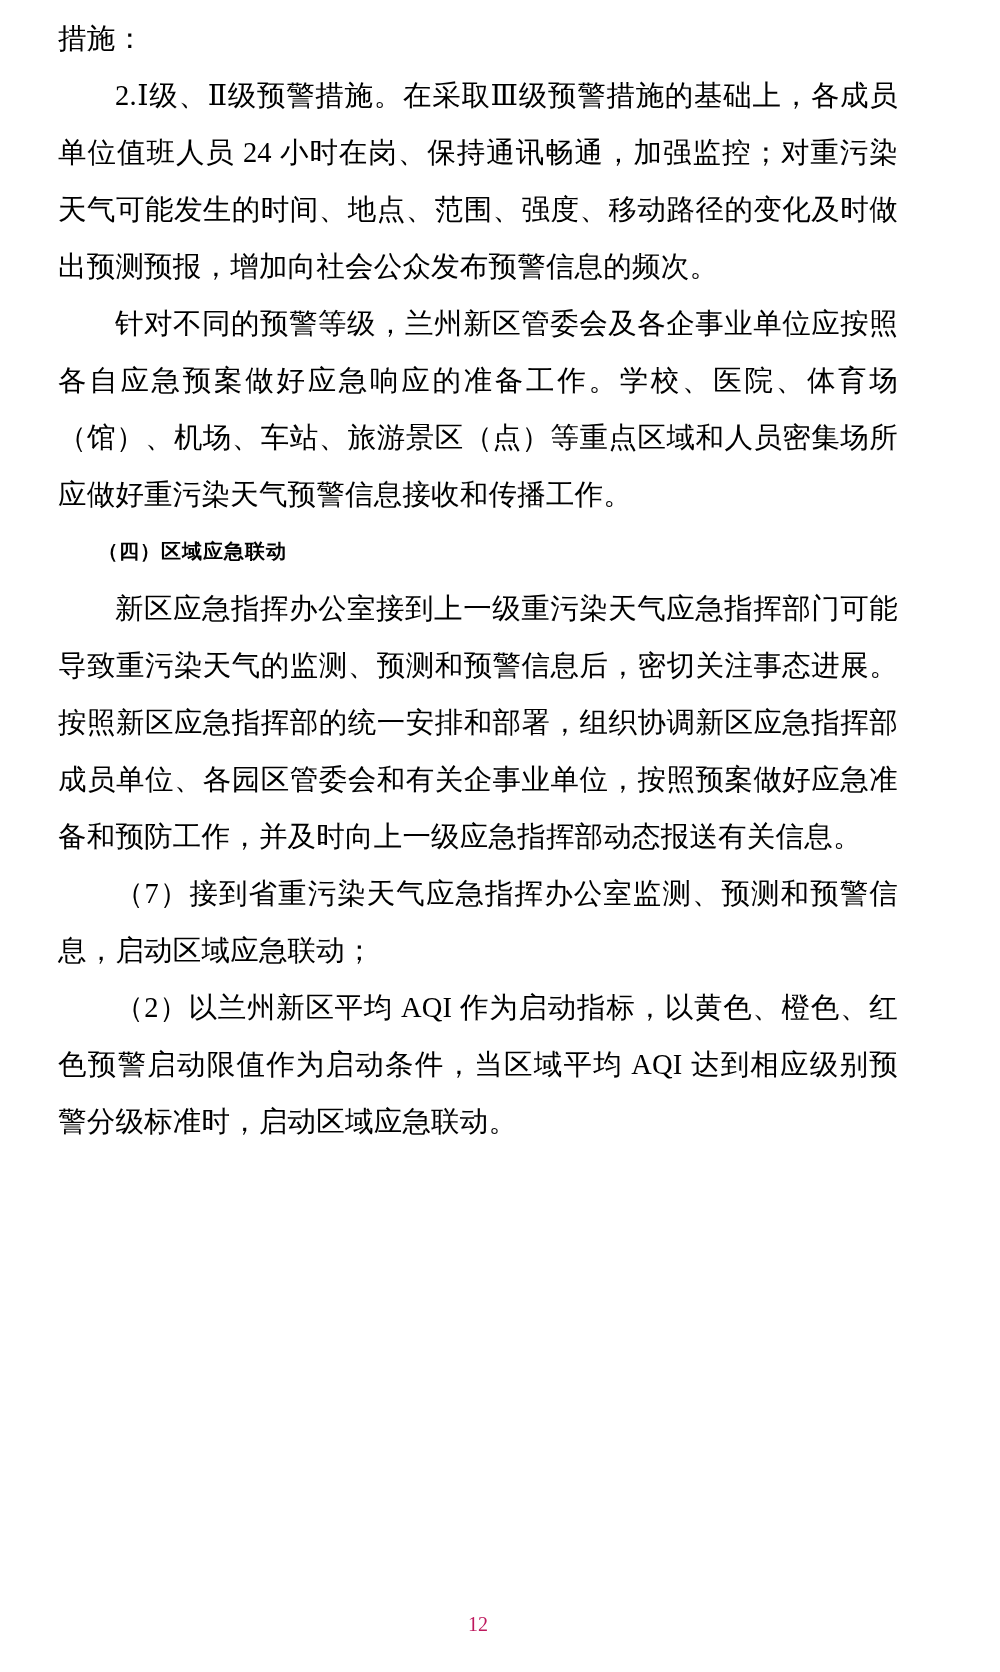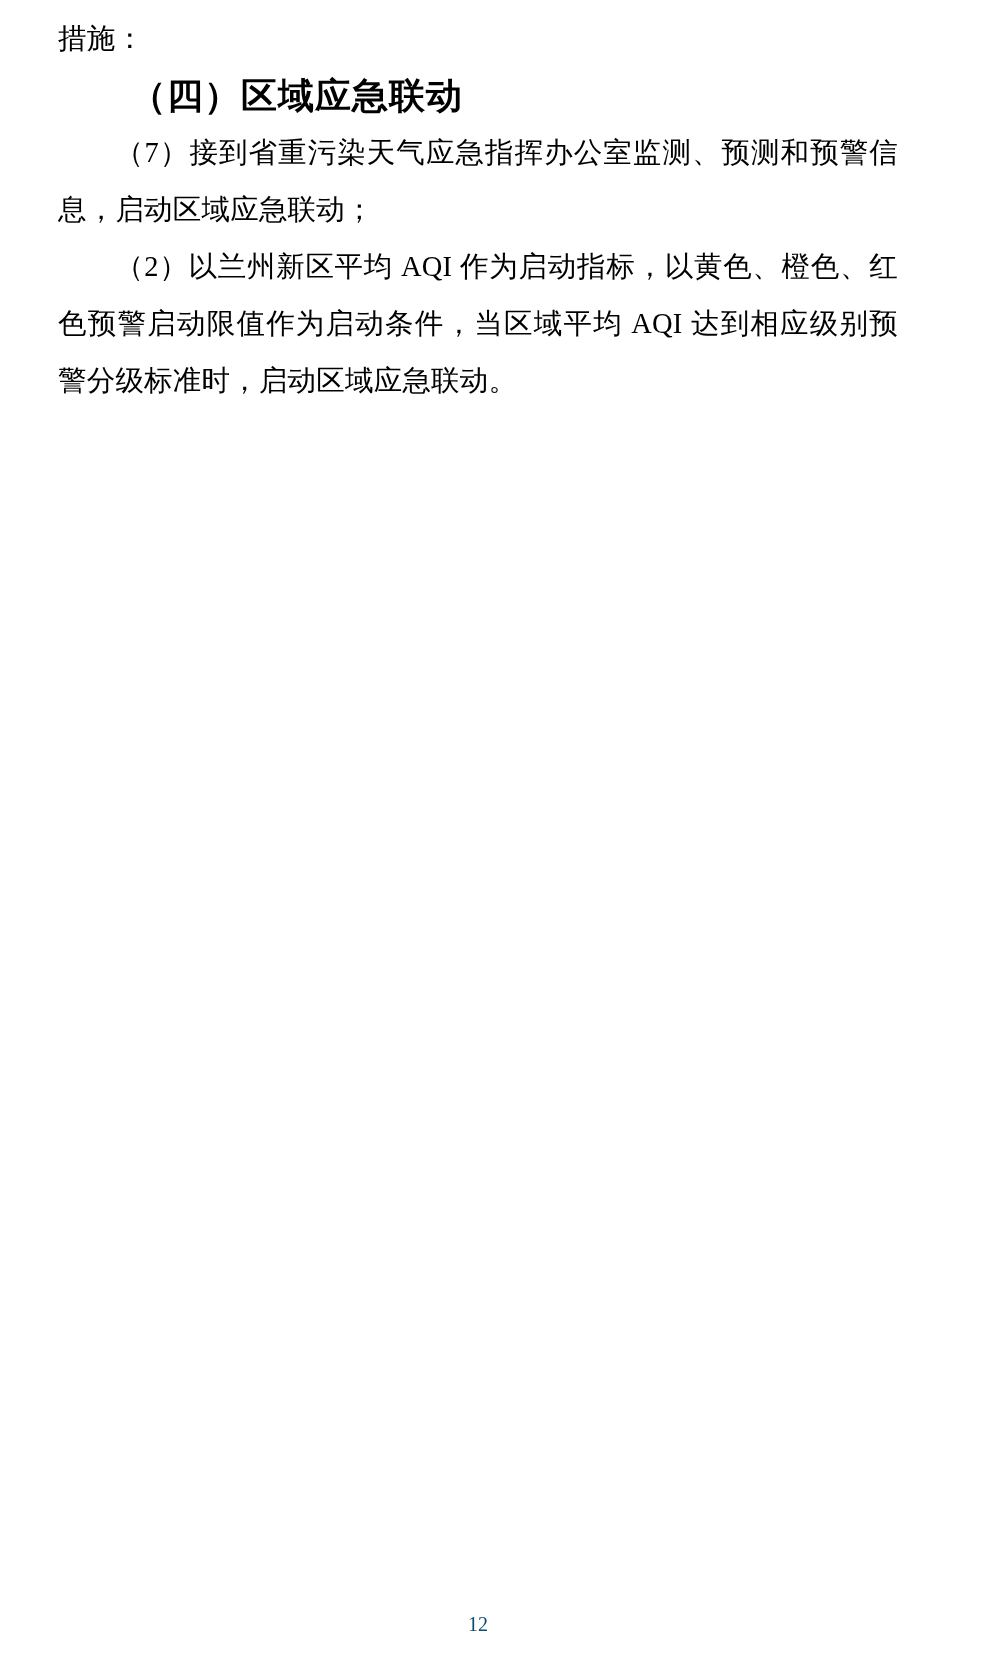--- a/index.html
+++ b/index.html
@@ -67,6 +67,7 @@
     <p class="noindent">措施：</p>
 
 
+    <p class="indent">2.Ⅰ级、Ⅱ级预警措施。在采取Ⅲ级预警措施的基础上，各成员单位值班人员 24 小时在岗、保持通讯畅通，加强监控；对重污染天气可能发生的时间、地点、范围、强度、移动路径的变化及时做出预测预报，增加向社会公众发布预警信息的频次。</p>
 
 
     <p class="heading">（四）区域应急联动</p>

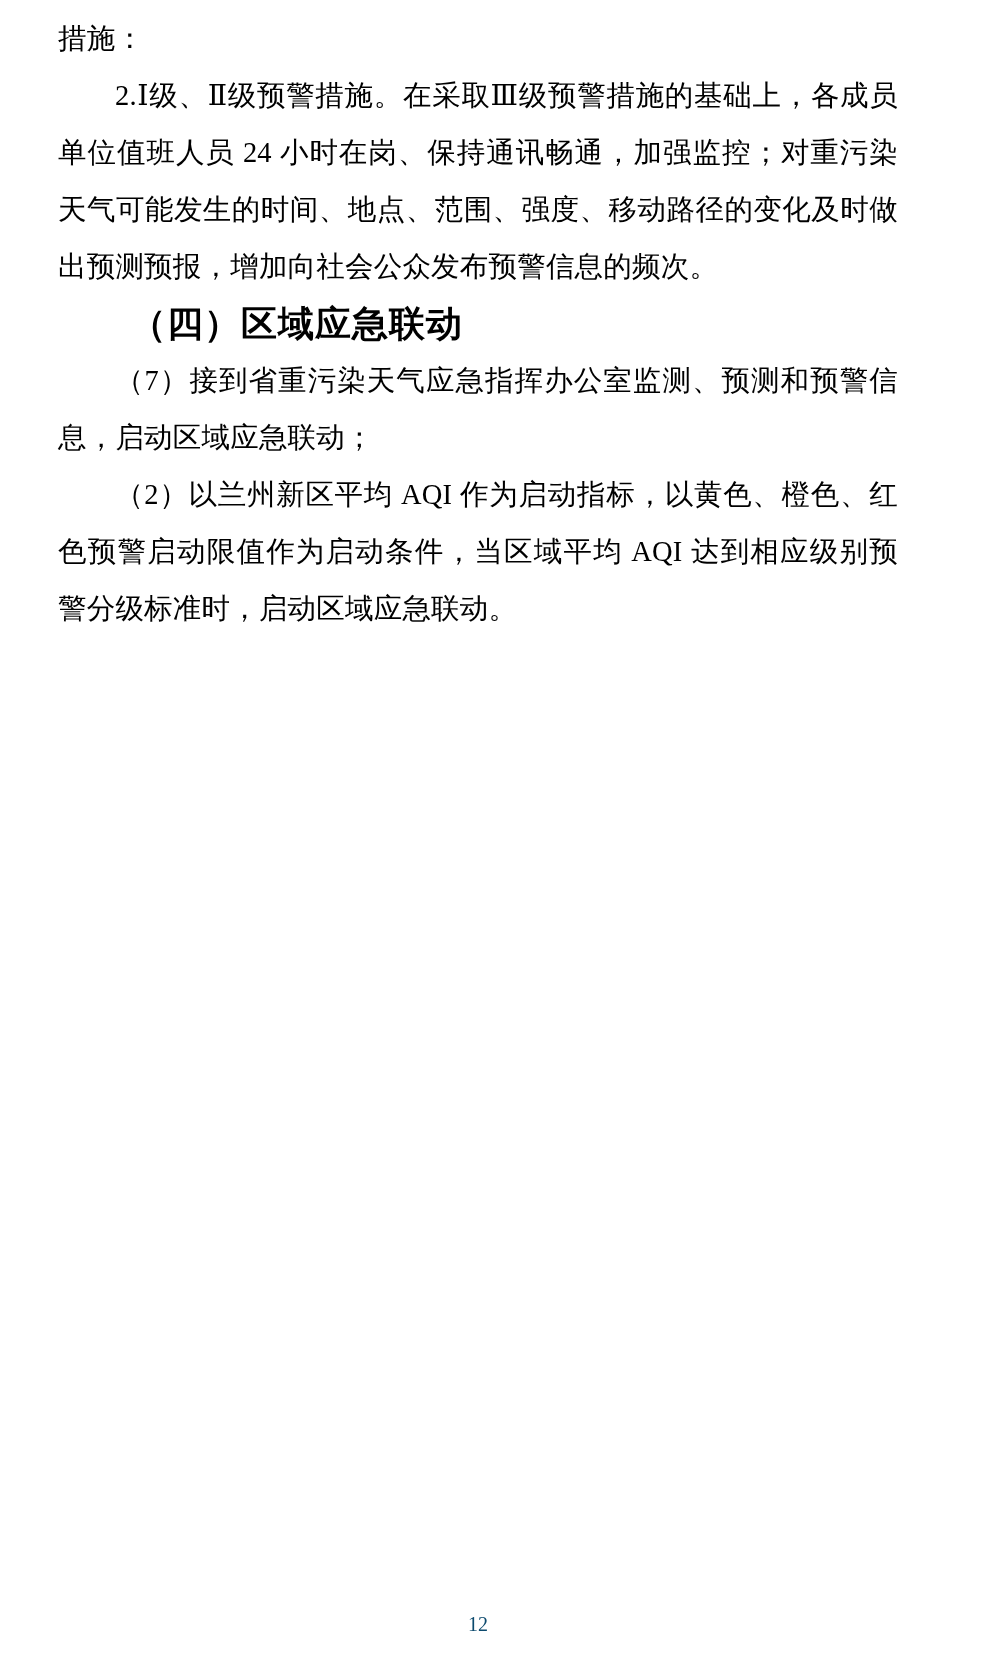--- a/index.html
+++ b/index.html
@@ -69,6 +69,7 @@
 
     <p class="indent">2.Ⅰ级、Ⅱ级预警措施。在采取Ⅲ级预警措施的基础上，各成员单位值班人员 24 小时在岗、保持通讯畅通，加强监控；对重污染天气可能发生的时间、地点、范围、强度、移动路径的变化及时做出预测预报，增加向社会公众发布预警信息的频次。</p>
 
+    <p class="indent">针对不同的预警等级，兰州新区管委会及各企事业单位应按照各自应急预案做好应急响应的准备工作。学校、医院、体育场（馆）、机场、车站、旅游景区（点）等重点区域和人员密集场所应做好重污染天气预警信息接收和传播工作。</p>
 
     <p class="heading">（四）区域应急联动</p>
 

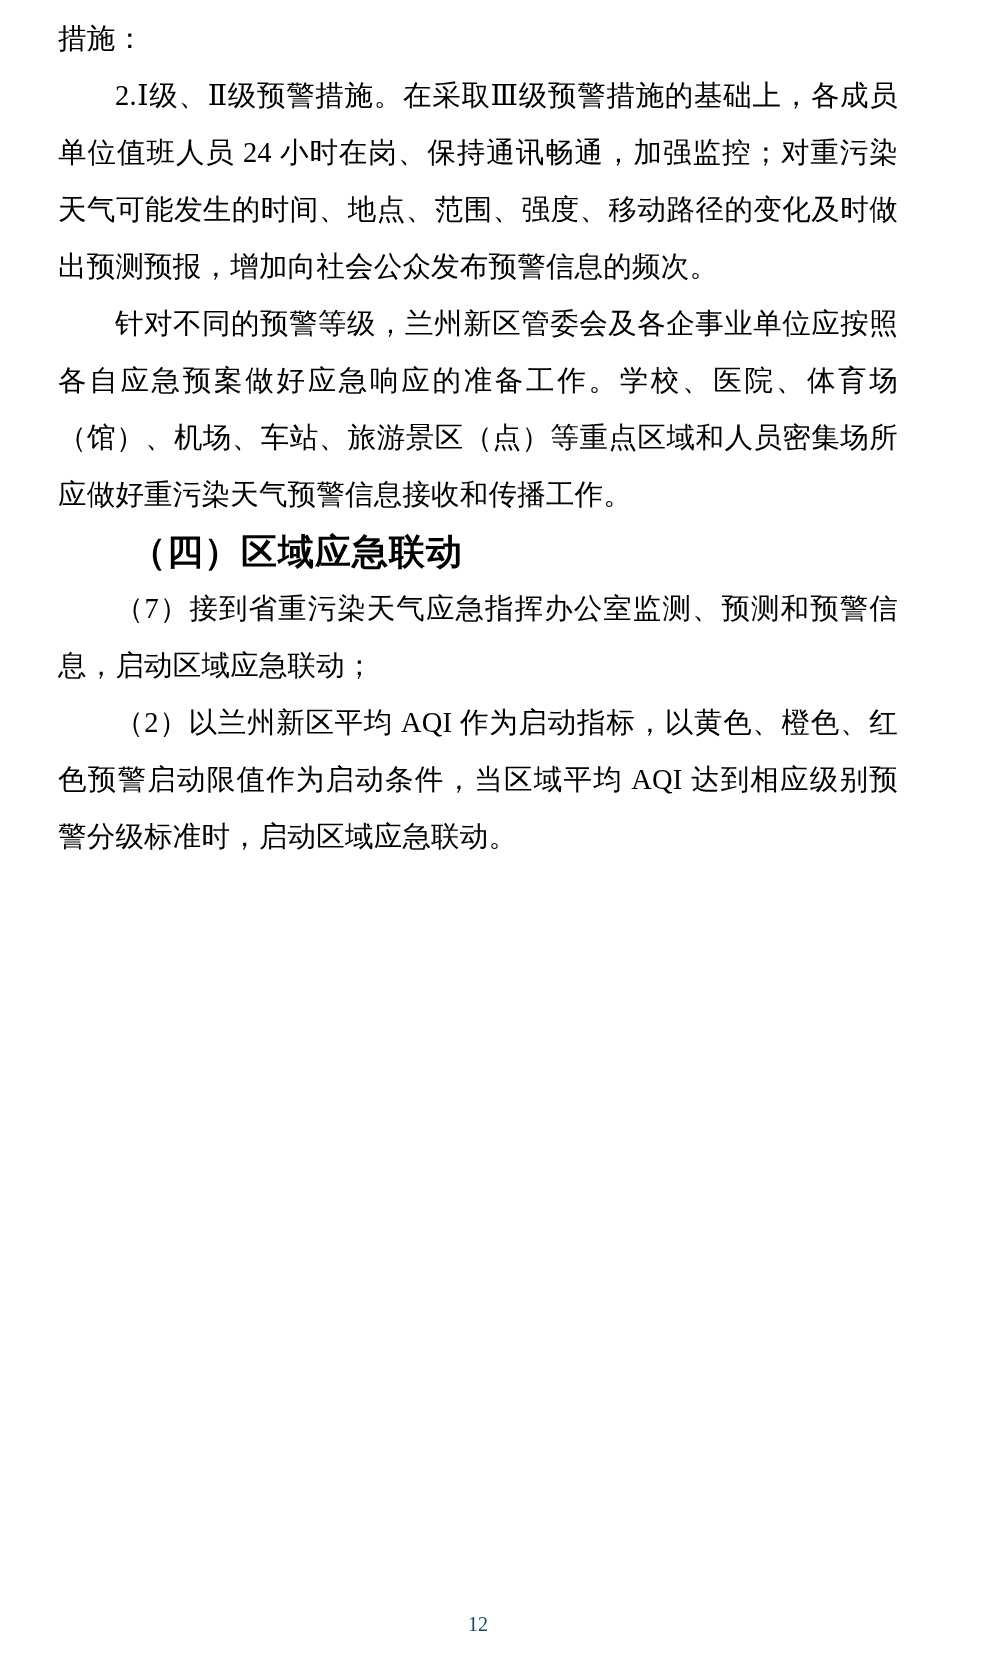--- a/index.html
+++ b/index.html
@@ -41,7 +41,7 @@
   .heading {
     font-family: "DejaVu Sans", "Liberation Sans", sans-serif;
     font-weight: bold;
-    font-size: 36px;
+    font-size: 20px;
     line-height: 57px;
     text-indent: 2em;
     letter-spacing: 1px;

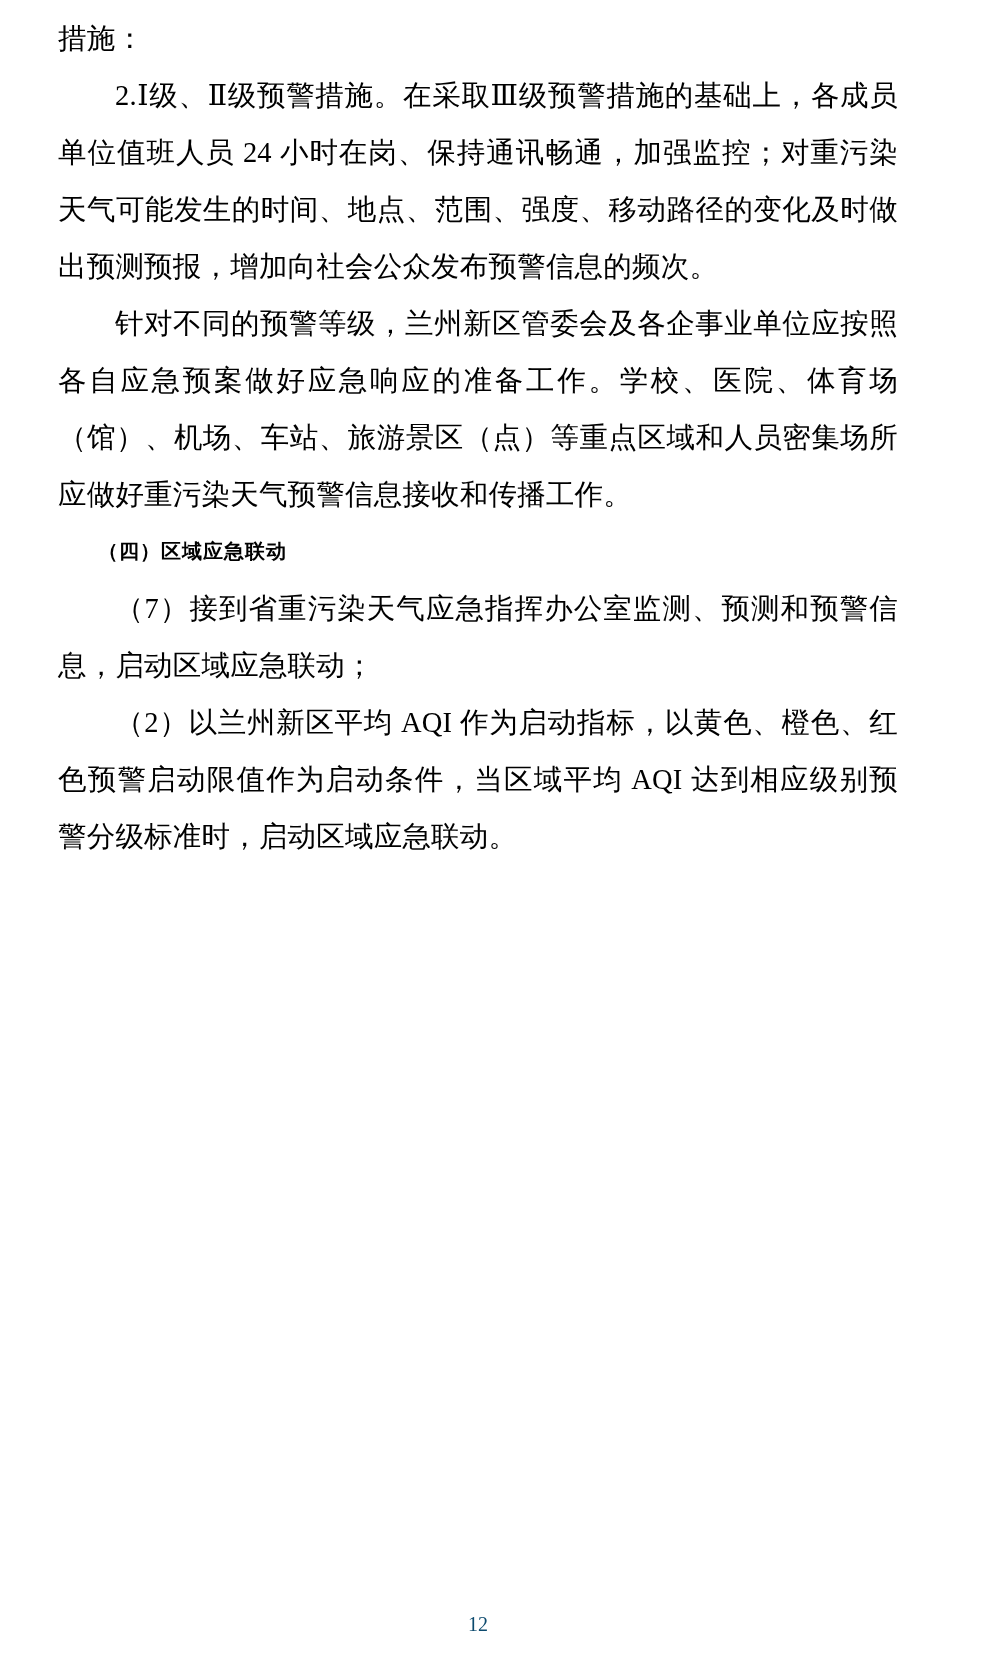--- a/index.html
+++ b/index.html
@@ -73,6 +73,7 @@
 
     <p class="heading">（四）区域应急联动</p>
 
+    <p class="indent">新区应急指挥办公室接到上一级重污染天气应急指挥部门可能导致重污染天气的监测、预测和预警信息后，密切关注事态进展。按照新区应急指挥部的统一安排和部署，组织协调新区应急指挥部成员单位、各园区管委会和有关企事业单位，按照预案做好应急准备和预防工作，并及时向上一级应急指挥部动态报送有关信息。</p>
 
 
     <p class="indent">（7）接到省重污染天气应急指挥办公室监测、预测和预警信息，启动区域应急联动；</p>

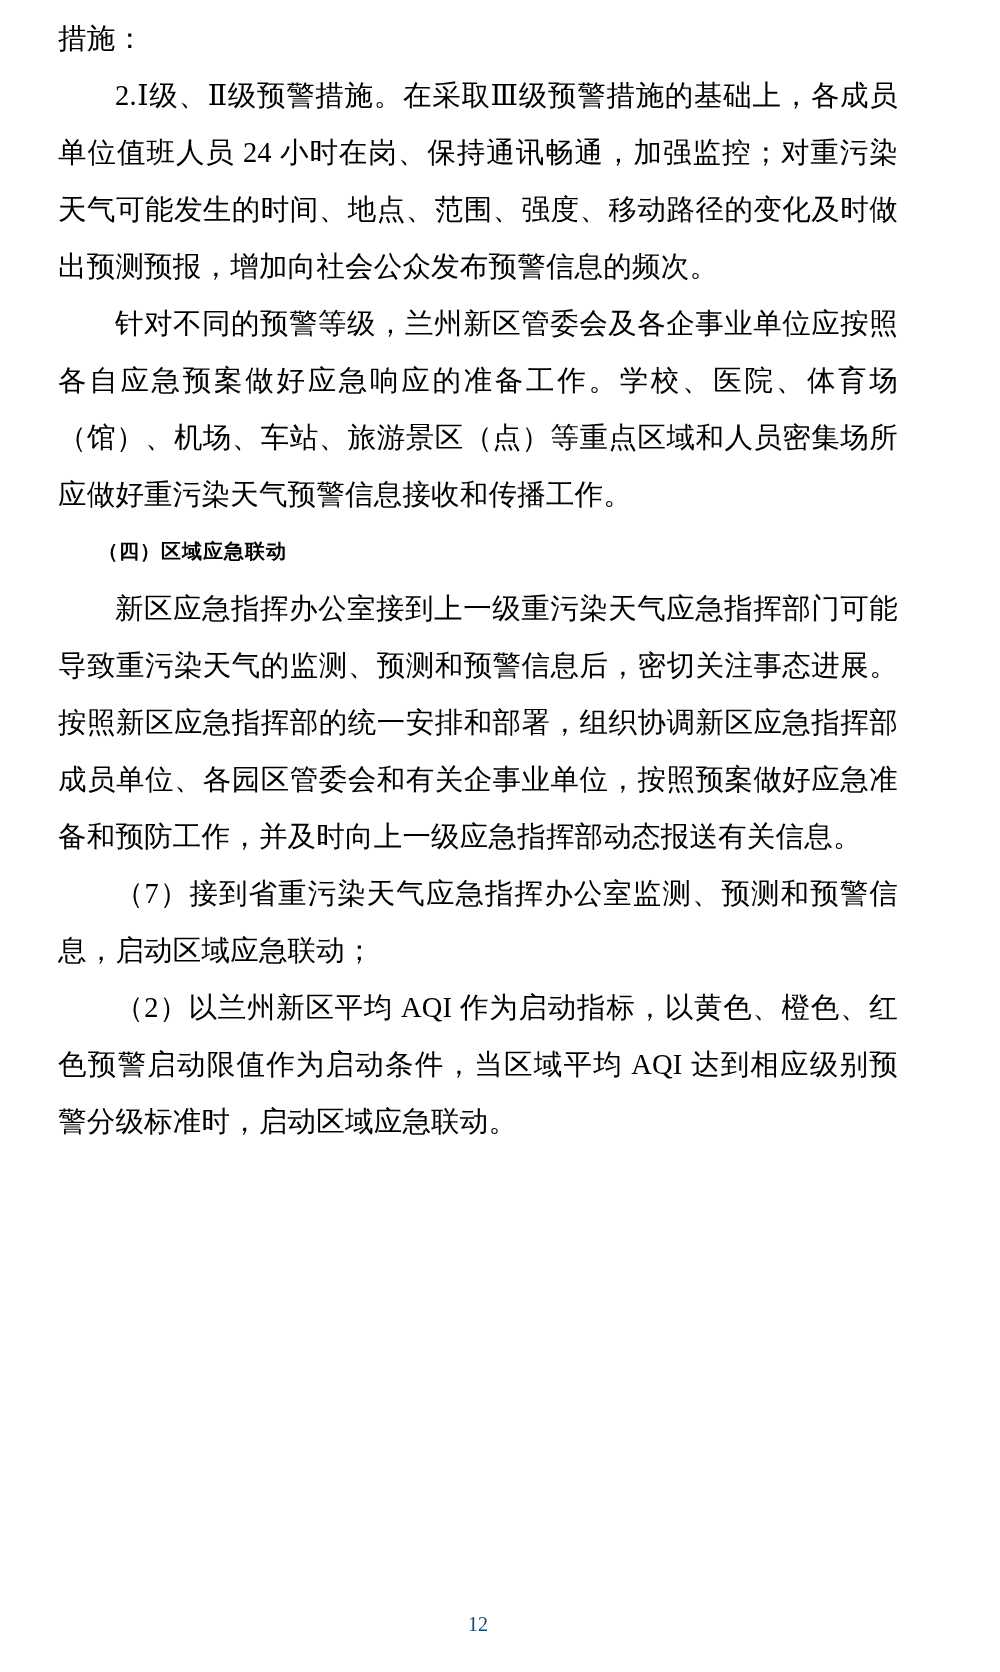--- a/index.html
+++ b/index.html
@@ -54,7 +54,7 @@
     text-align: center;
     font-size: 20px;
     font-family: "Liberation Serif", serif;
-    color: #0c4a6e;
+    color: #be185d;
   }
 </style>
 </head>

